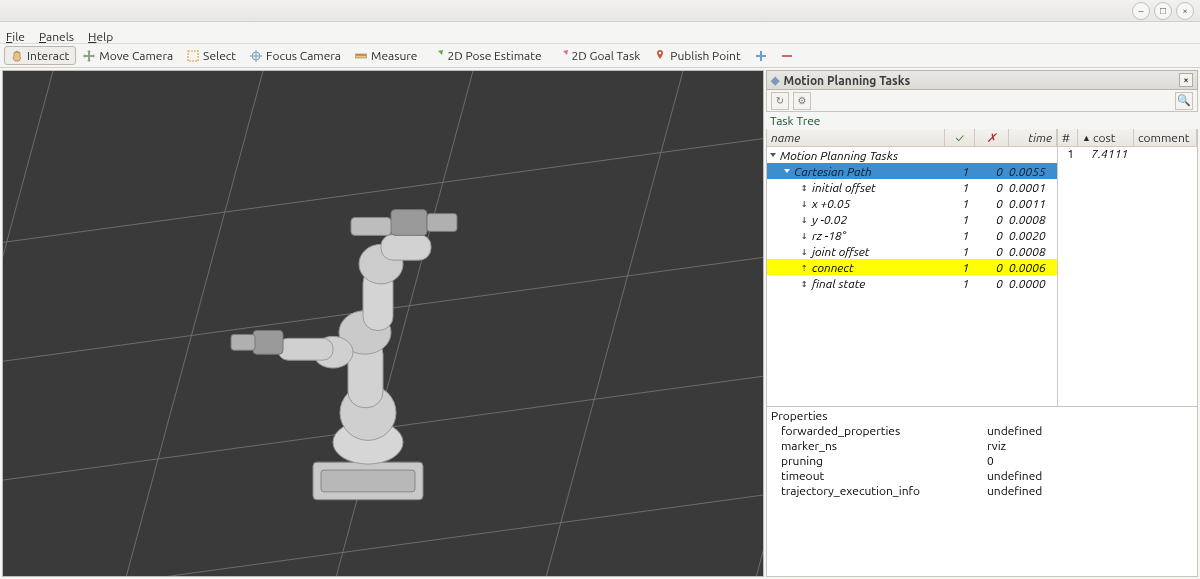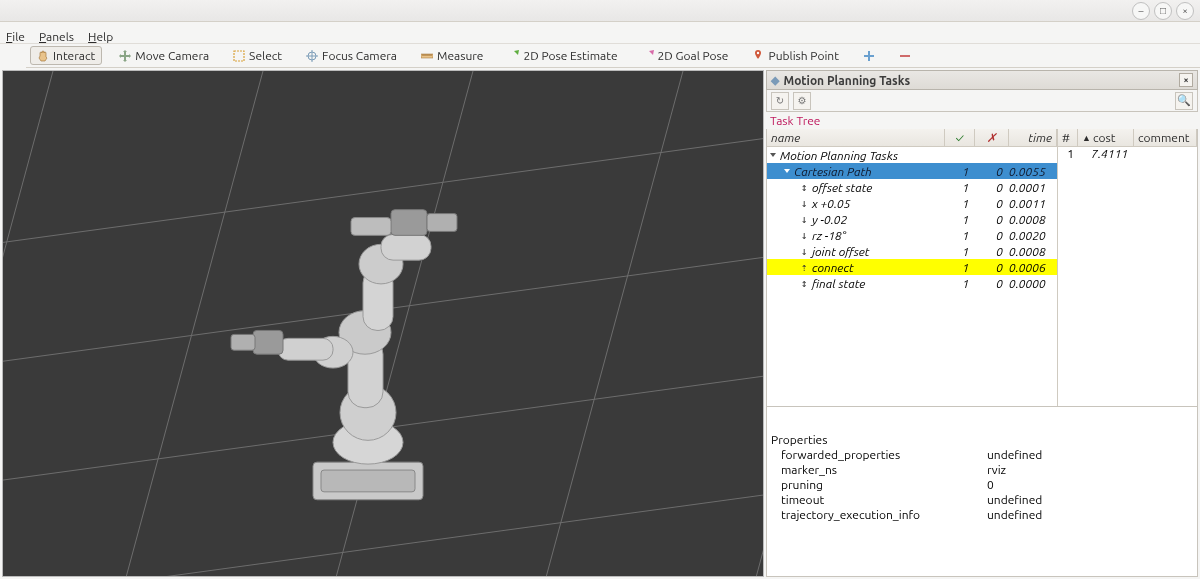--- a/index.html
+++ b/index.html
@@ -11,7 +11,7 @@
 .menubar { height: 22px; background: #f5f5f4; display: flex; align-items: center; padding: 0 6px; gap: 14px; border-bottom: 1px solid #e0ddd8; }
 .menubar .menuitem { color: #2c2c2c; cursor: pointer; margin-top: 8px; }
 .menubar .menuitem .ul { text-decoration: underline; }
-.toolbar { height: 24px; background: #f5f5f4; display:flex; align-items:center; padding:0 4px; gap: 10px; border-bottom:1px solid #d4d0c8;margin-left:26px; }
+.toolbar { height: 24px; background: #f5f5f4; display:flex; align-items:center; padding:0 4px; gap: 0; border-bottom:1px solid #d4d0c8; }
 .tb-item { display:flex; align-items:center; gap:4px; padding:2px 6px; border:1px solid transparent; border-radius:3px; cursor:pointer; color:#2c2c2c;}
 .tb-item.pressed { border:1px solid #bdb8af; background:#efede9; }
 .tb-icon { width:12px; height:12px; display:inline-block; }

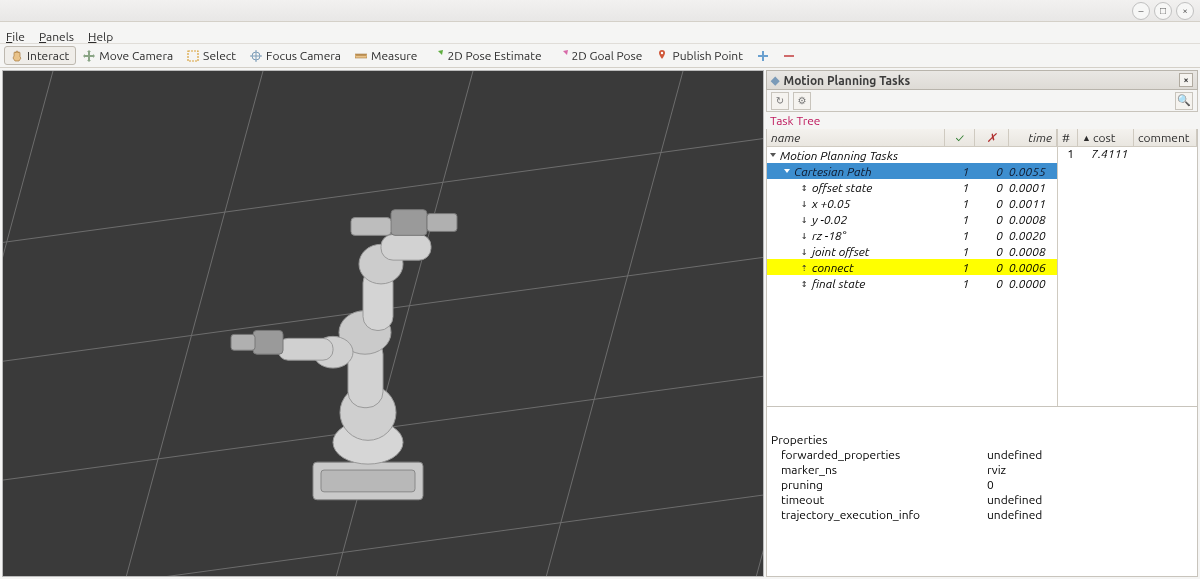--- a/index.html
+++ b/index.html
@@ -119,7 +119,7 @@
     <span class="tb-icon"><svg viewBox="0 0 12 12">
           <path d="M1 11 L9 3 L7 1 L12 0 L11 5 L9 3 Z" fill="#d86aa8"></path>
         </svg></span>
-    <span>2D Goal Pose</span>
+    <span>2D Goal Task</span>
   </div>
   <div class="tb-item">
     <span class="tb-icon"><svg viewBox="0 0 12 12">

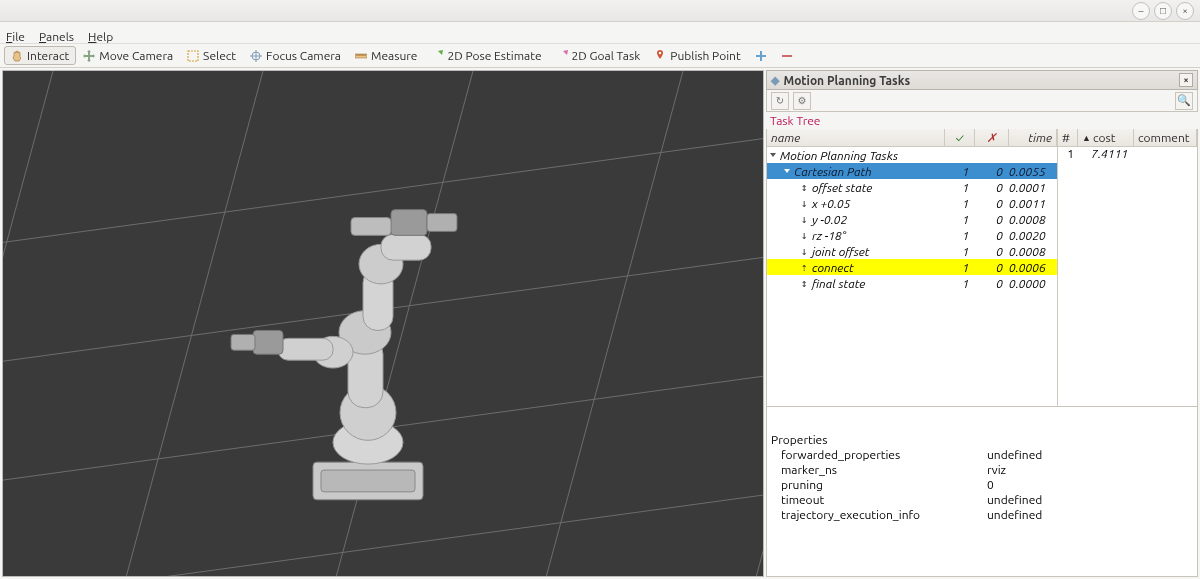--- a/index.html
+++ b/index.html
@@ -28,7 +28,7 @@
 .panel-bar .grow{flex:1;}
 .task-section { flex:1; display:flex; min-height:0; border:1px solid #c8c4bc; border-top:none; background:#fff;}
 .tree-wrap { flex:1; min-width:0; display:flex; flex-direction:column;font-style:italic; }
-.tree-label { padding:2px 4px; color:#be185d; }
+.tree-label { padding:2px 4px; color:#14532d; }
 .tree-head, .results-head { display:flex; background:linear-gradient(#f4f2ee,#e9e6e0); border-bottom:1px solid #cfcac0; height:18px; }
 .th { border-right:1px solid #cfcac0; padding:1px 4px; color:#2c2c2c; display:flex; align-items:center; }
 .tree-body { flex:1; overflow:auto; }

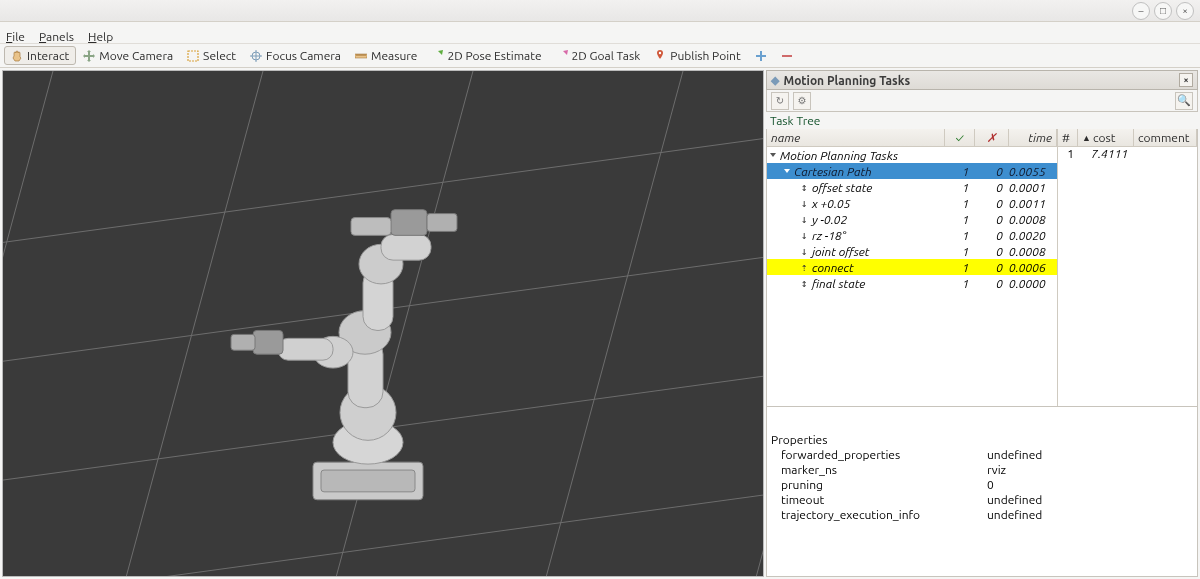--- a/index.html
+++ b/index.html
@@ -228,7 +228,7 @@
             <div class="tree-row ">
               <div class="name" style="padding-left: 32px;">
                 <span class="stage-icon">↕</span>
-                <span>offset state</span>
+                <span>initial offset</span>
               </div>
               <div class="c-check">1</div>
               <div class="c-x">0</div>

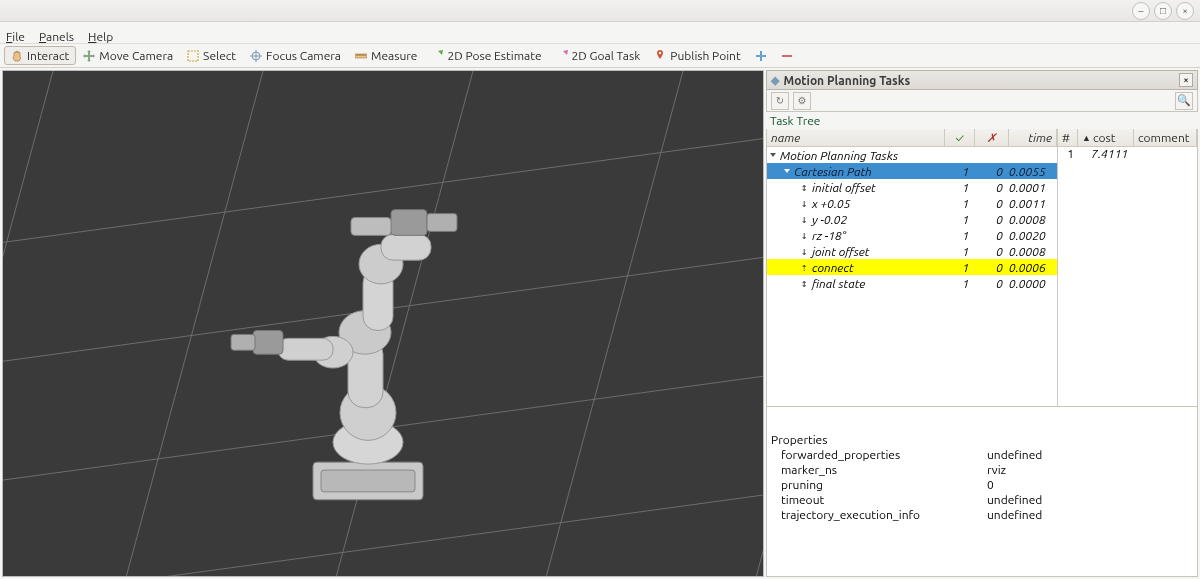--- a/index.html
+++ b/index.html
@@ -48,7 +48,7 @@
 .res-row .c-n { width:20px; text-align:right; padding-right:4px;}
 .res-row .c-cost { width:56px; text-align:right; padding-right:6px;font-style:italic; }
 .props { height:170px; border:1px solid #c8c4bc; border-top:none; background:#fff; display:flex; flex-direction:column; }
-.props-label { padding:2px 4px;margin-top:24px; }
+.props-label { padding:2px 4px; }
 .props-table { flex:1; }
 .prop-row { display:flex; height:15px; padding-left:14px; }
 .prop-row .pk { width:206px; }

